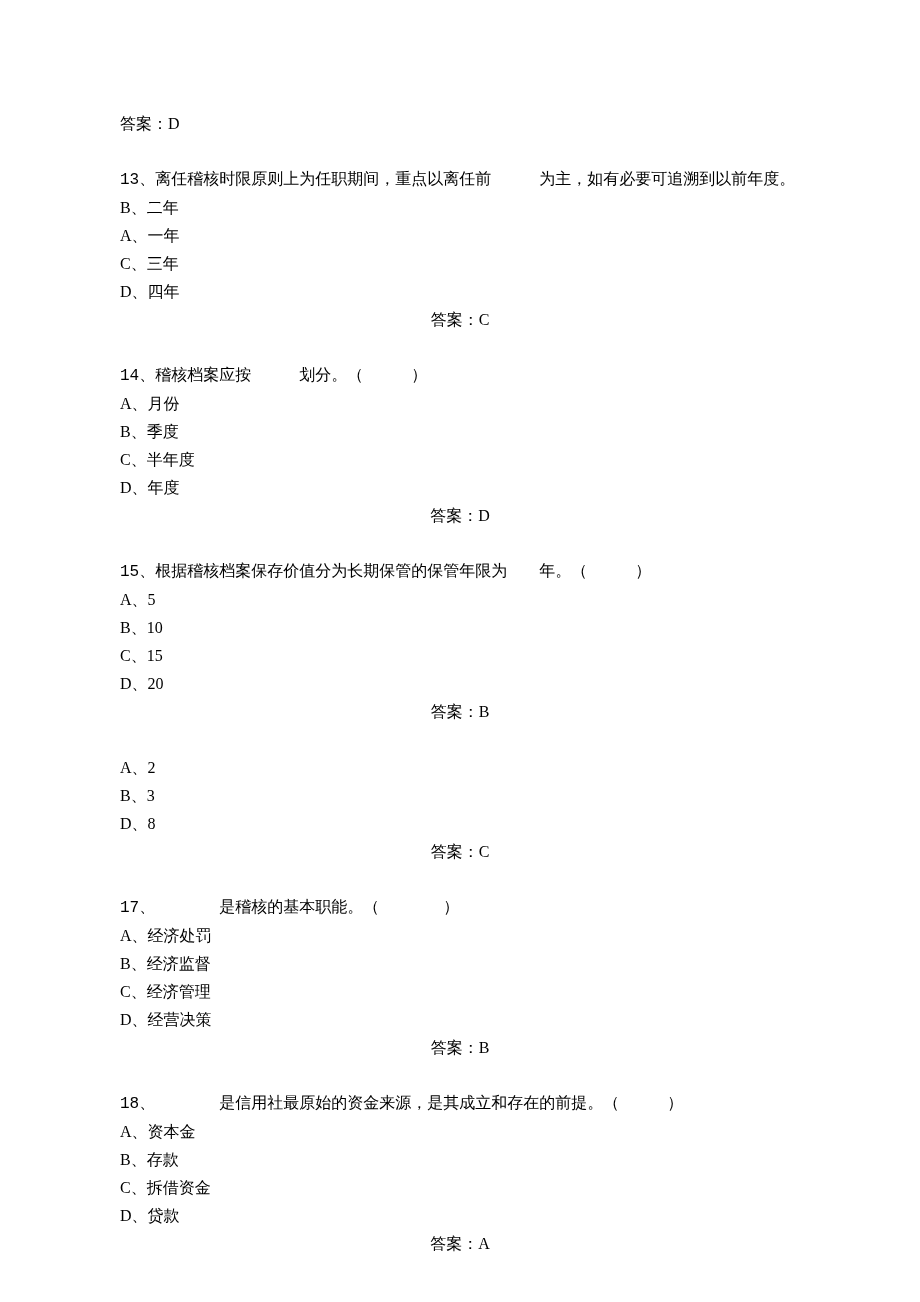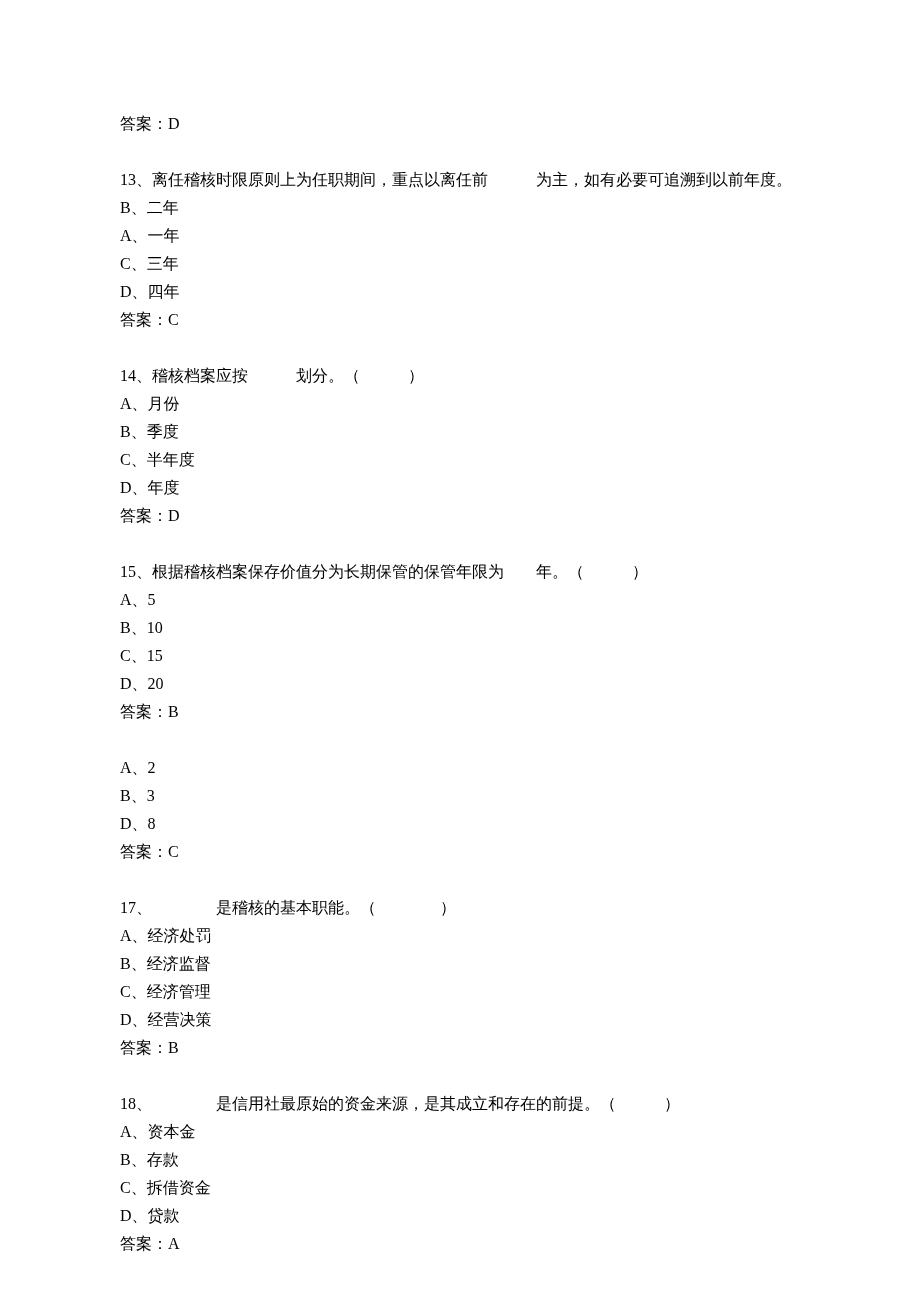--- a/index.html
+++ b/index.html
@@ -25,6 +25,7 @@
     }
     .question-stem {
       display: block;
+      font-family: Liberation Mono, monospace;
     }
     .option {
       display: block;

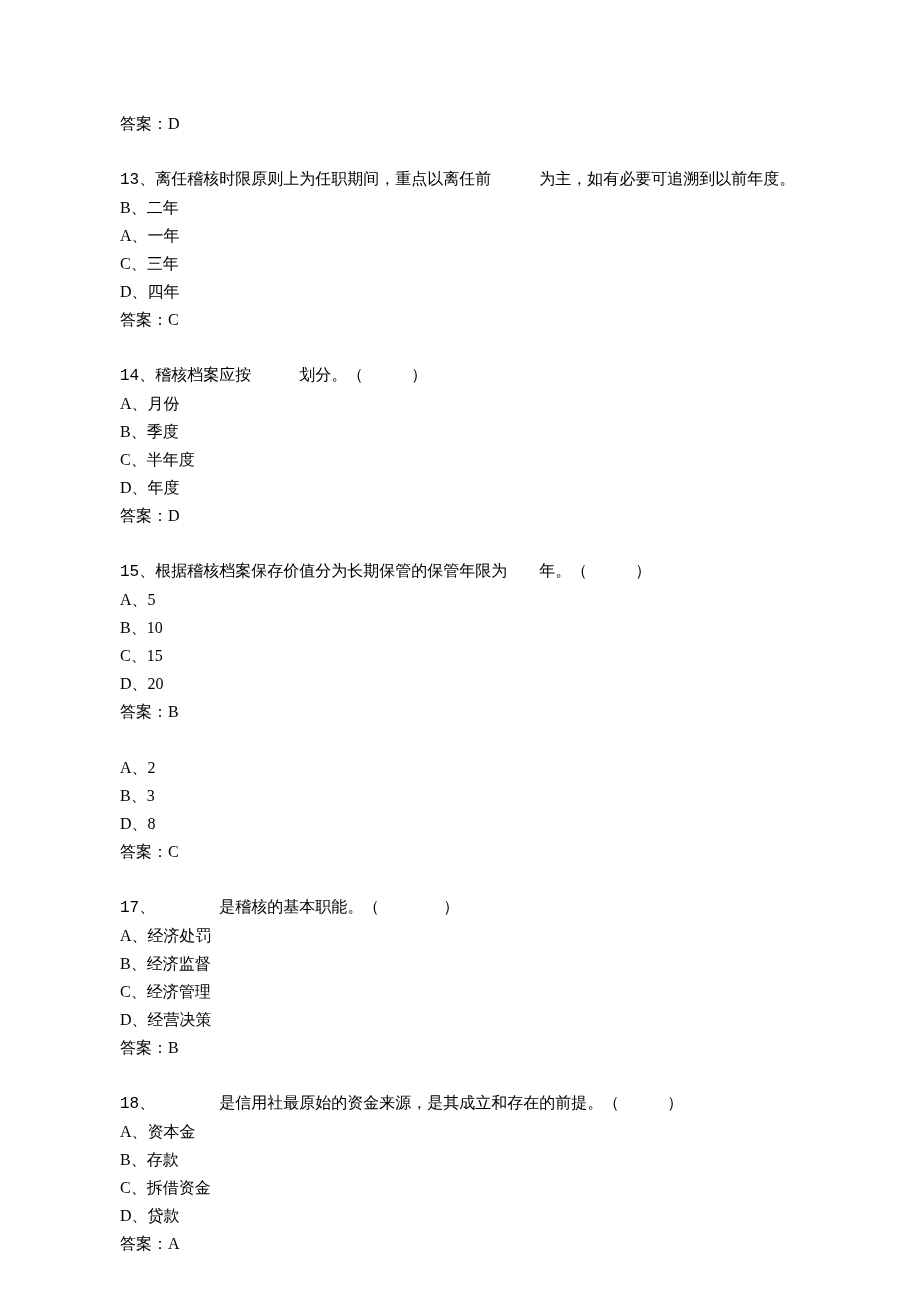--- a/index.html
+++ b/index.html
@@ -32,6 +32,7 @@
     }
     .answer {
       display: block;
+      text-align: center;
     }
   </style>
 </head>

